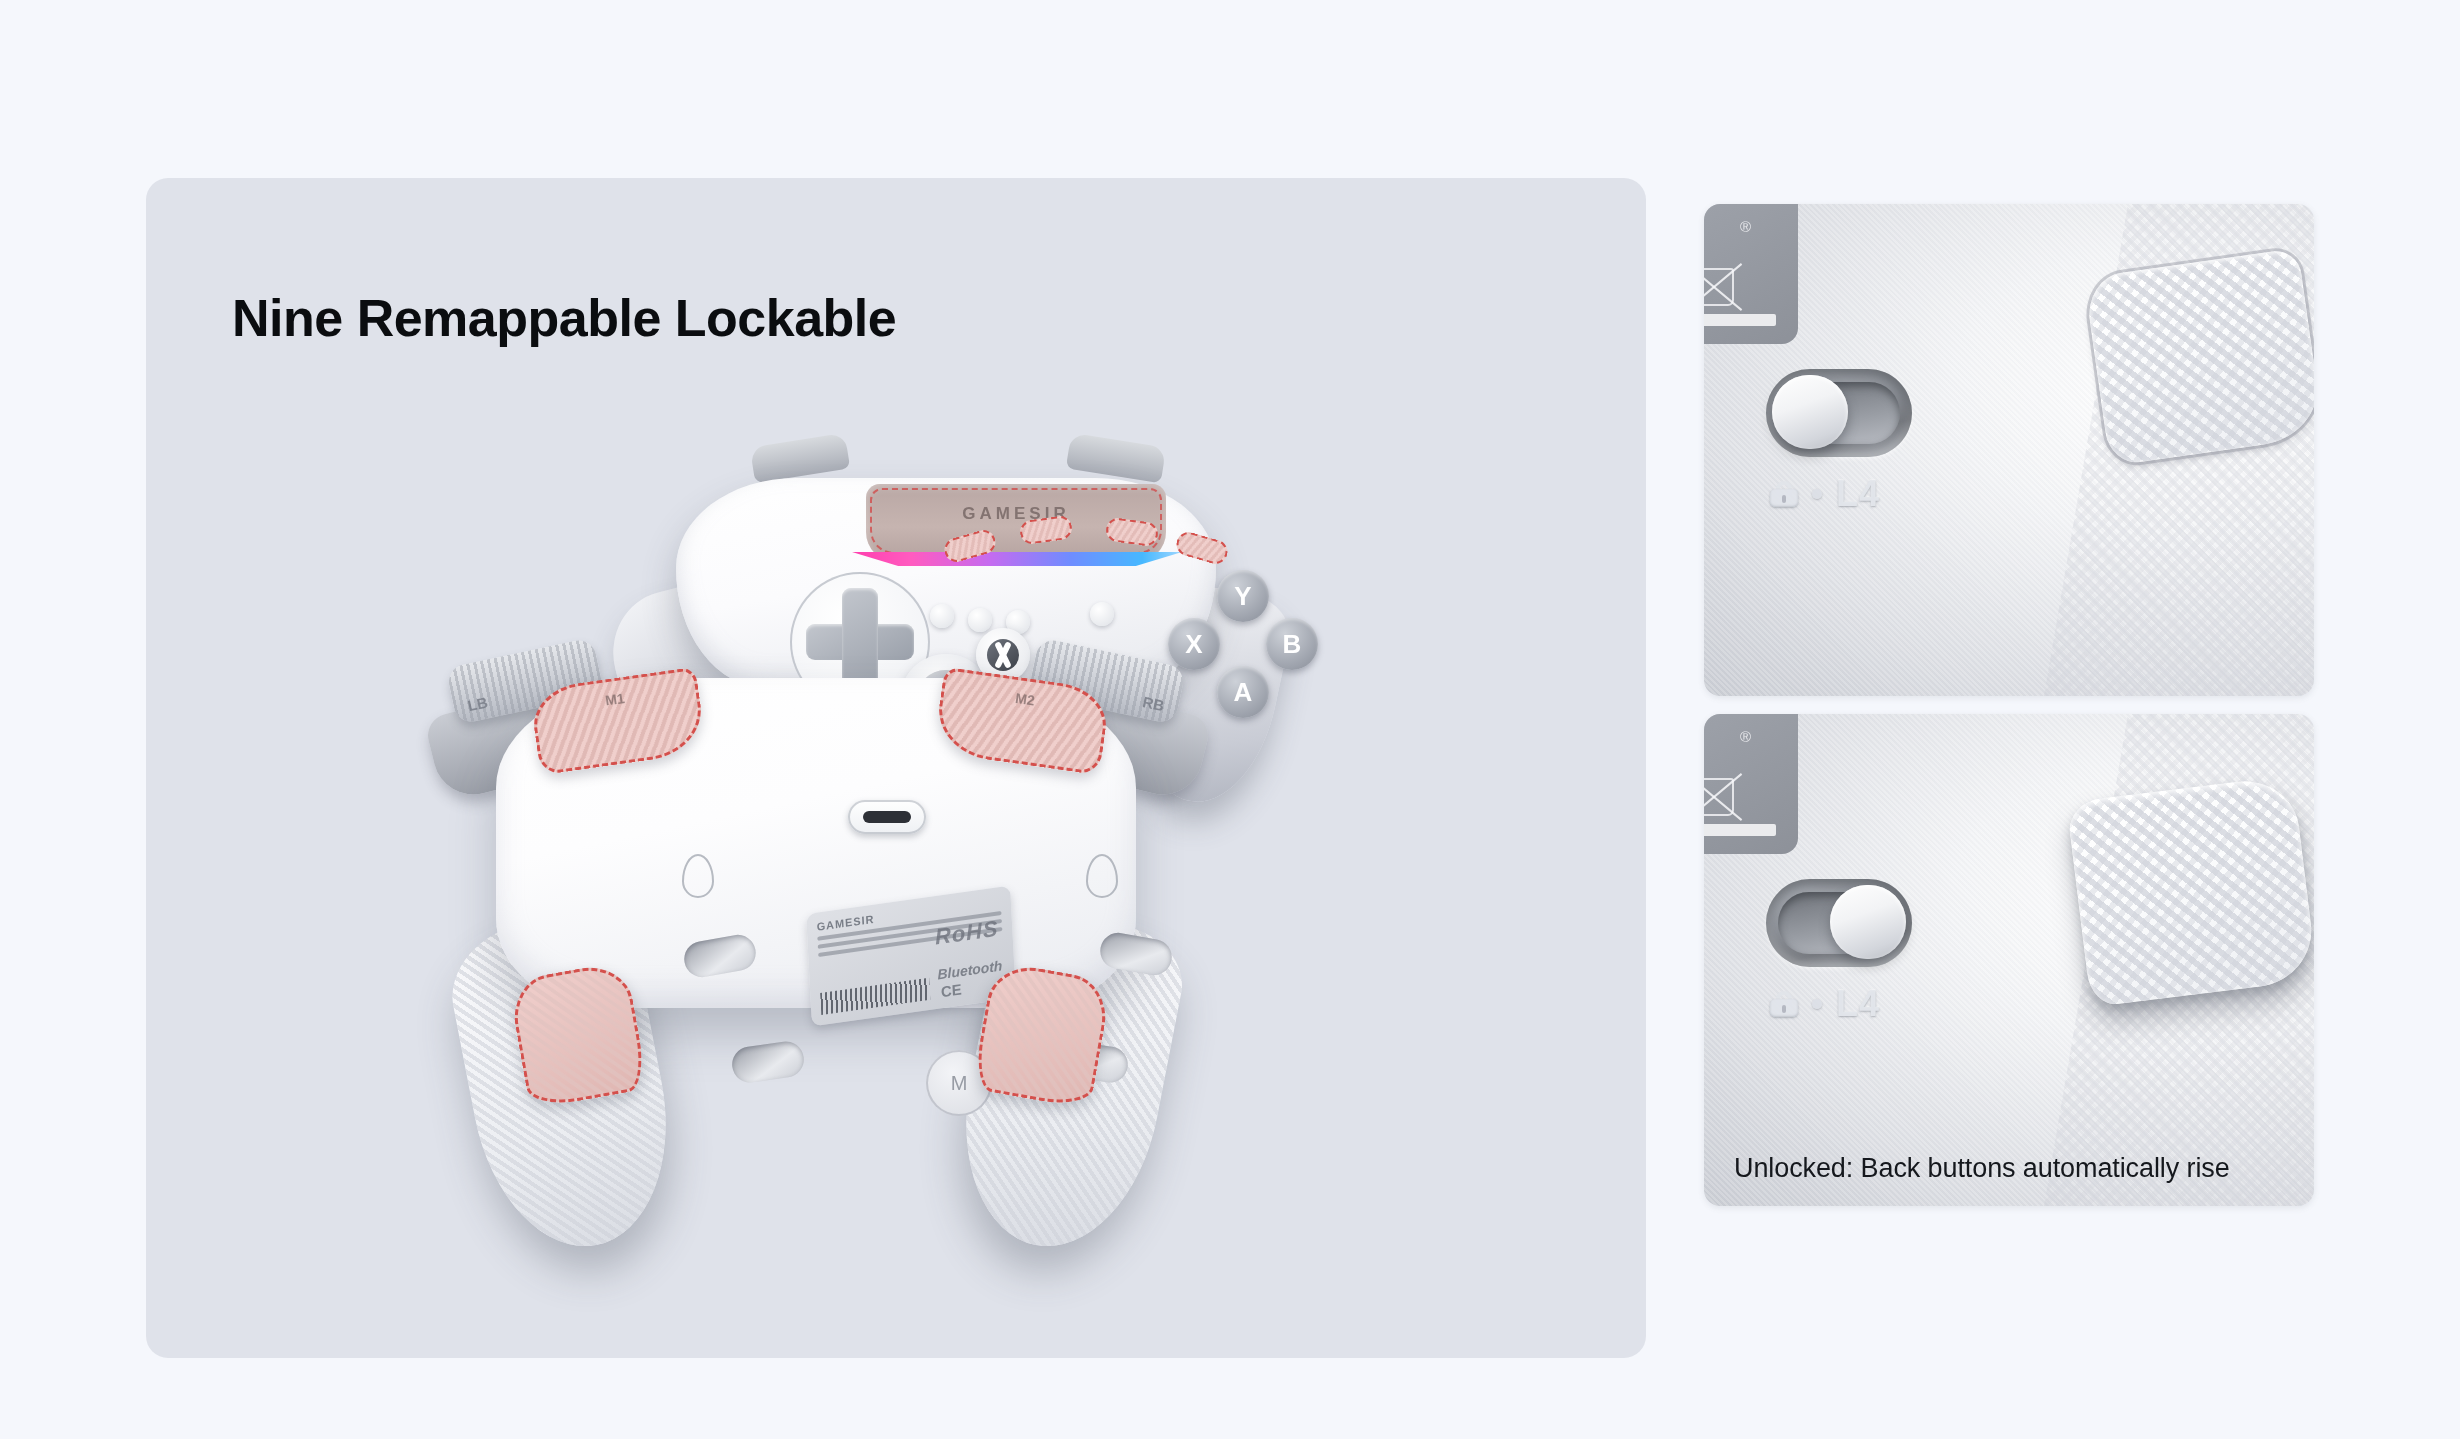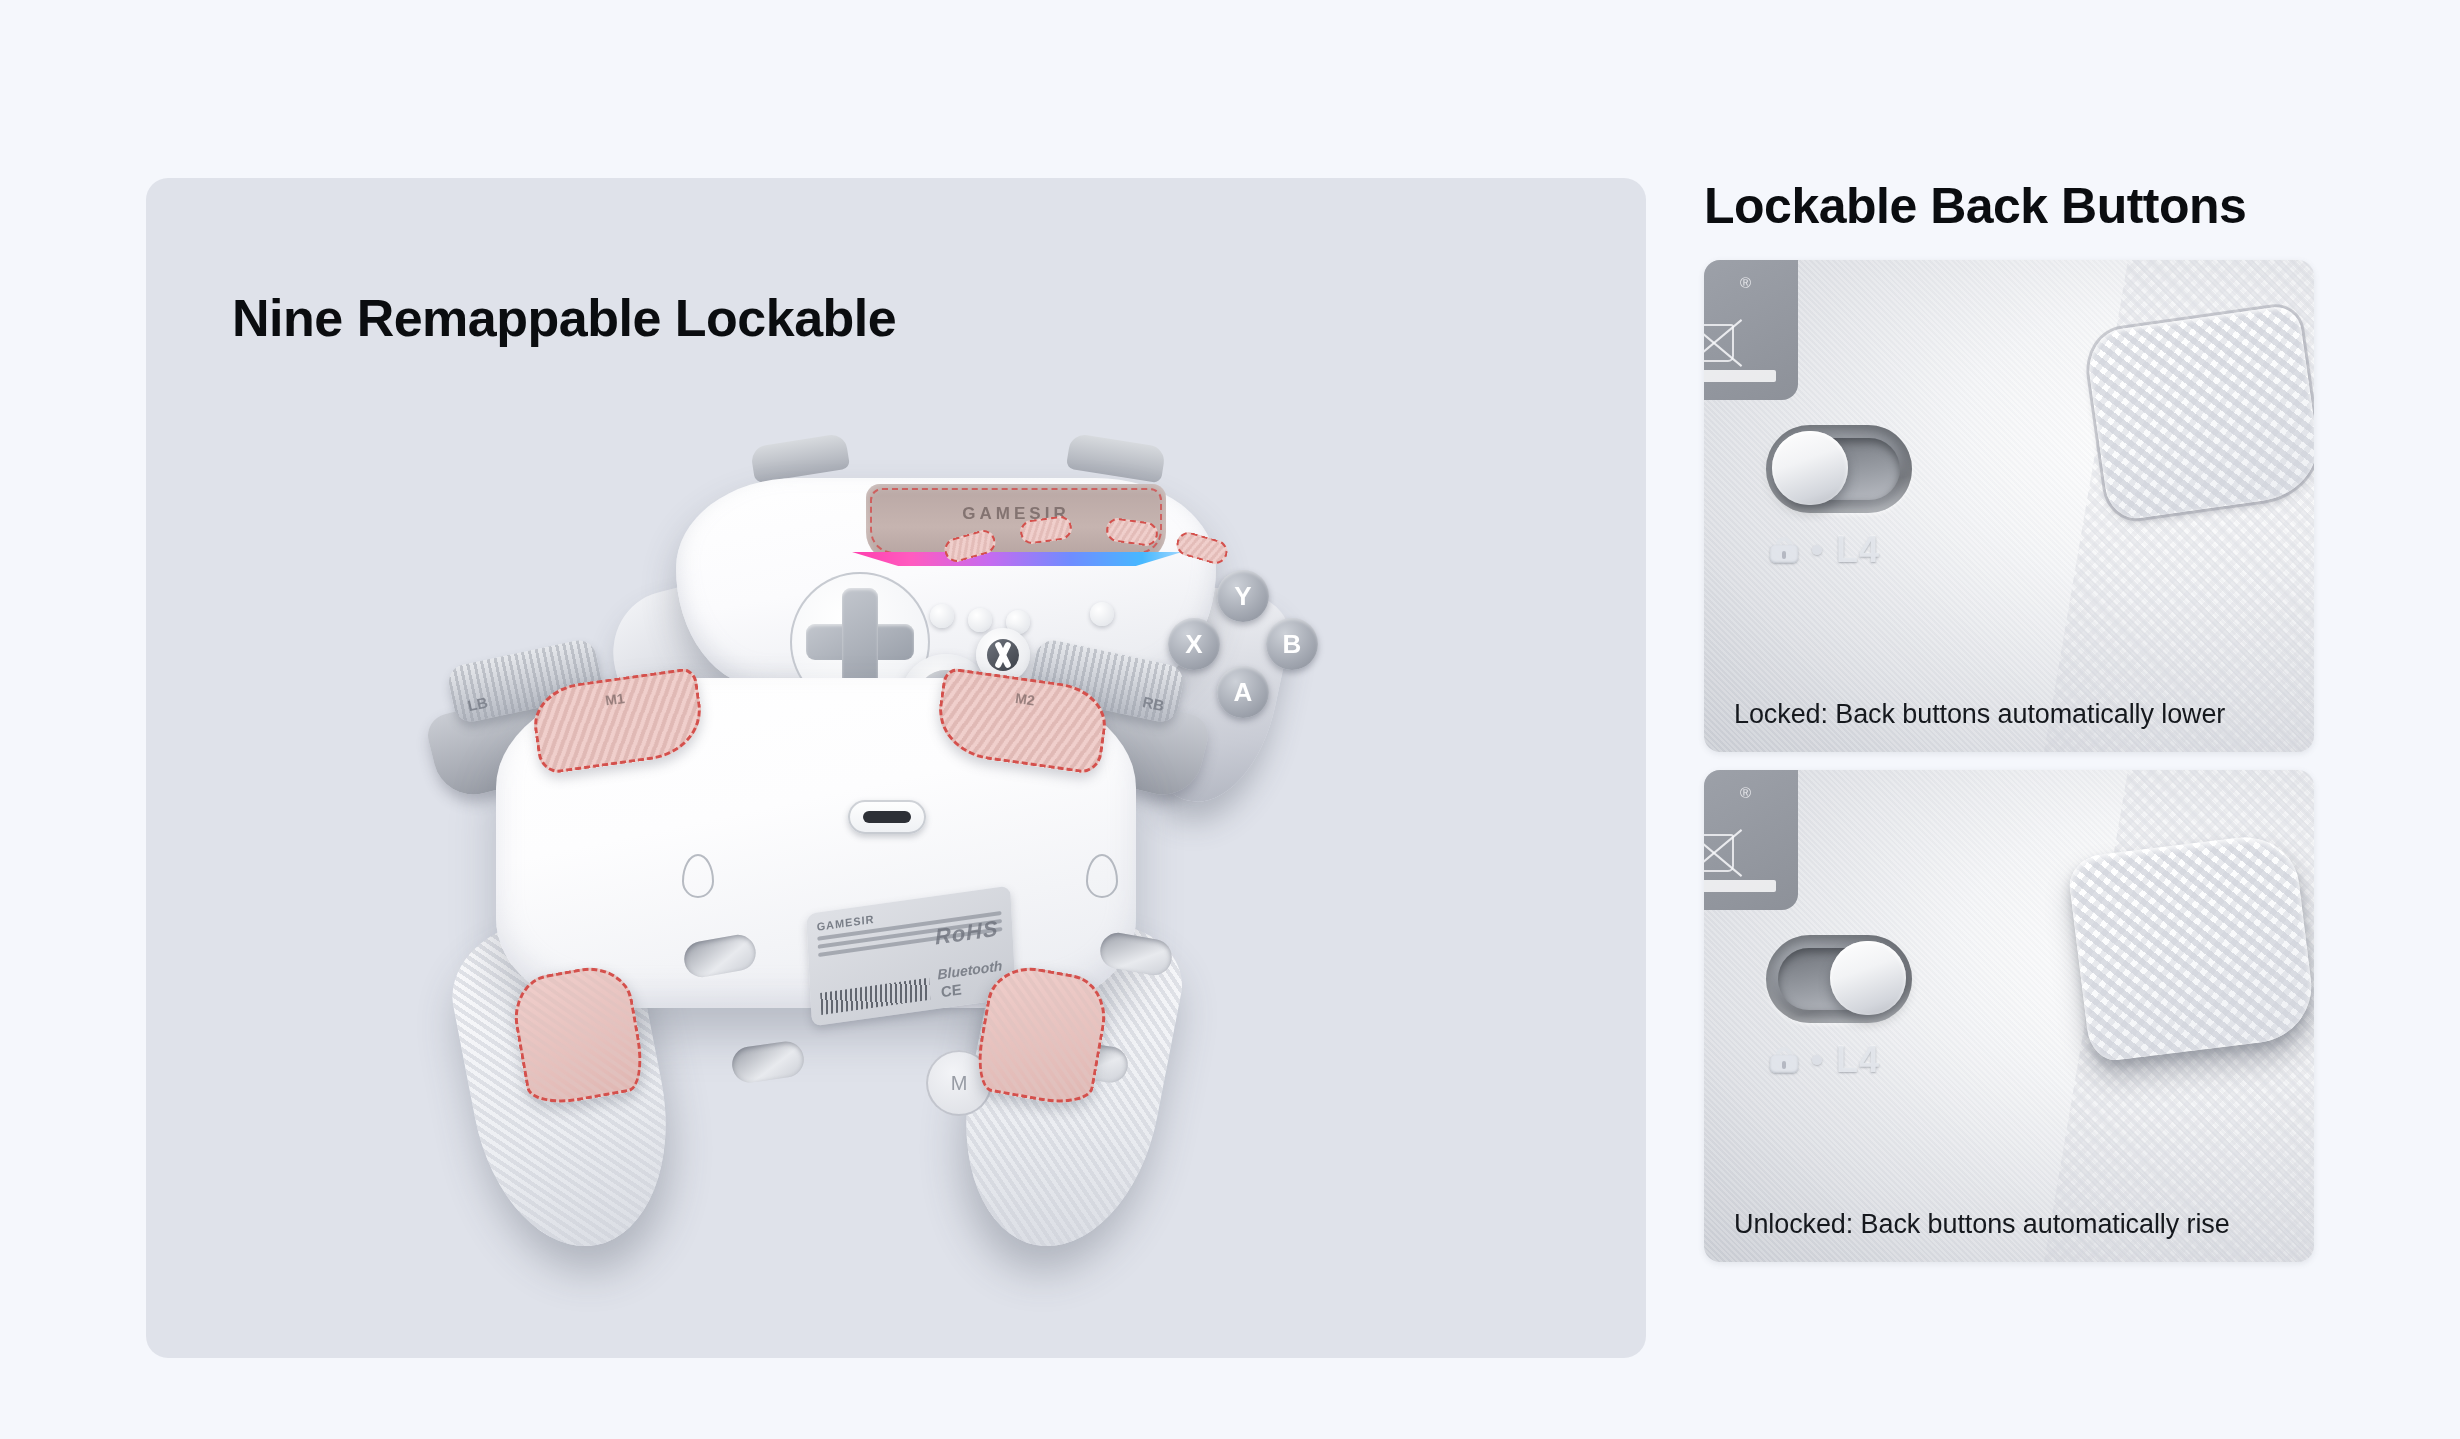--- a/index.html
+++ b/index.html
@@ -603,7 +603,6 @@
 
   <div class="right-col">
 
-    <div class="right-title">Lockable Back Buttons</div>
 
     <div class="photo locked">
       <div class="photo-texture"></div>

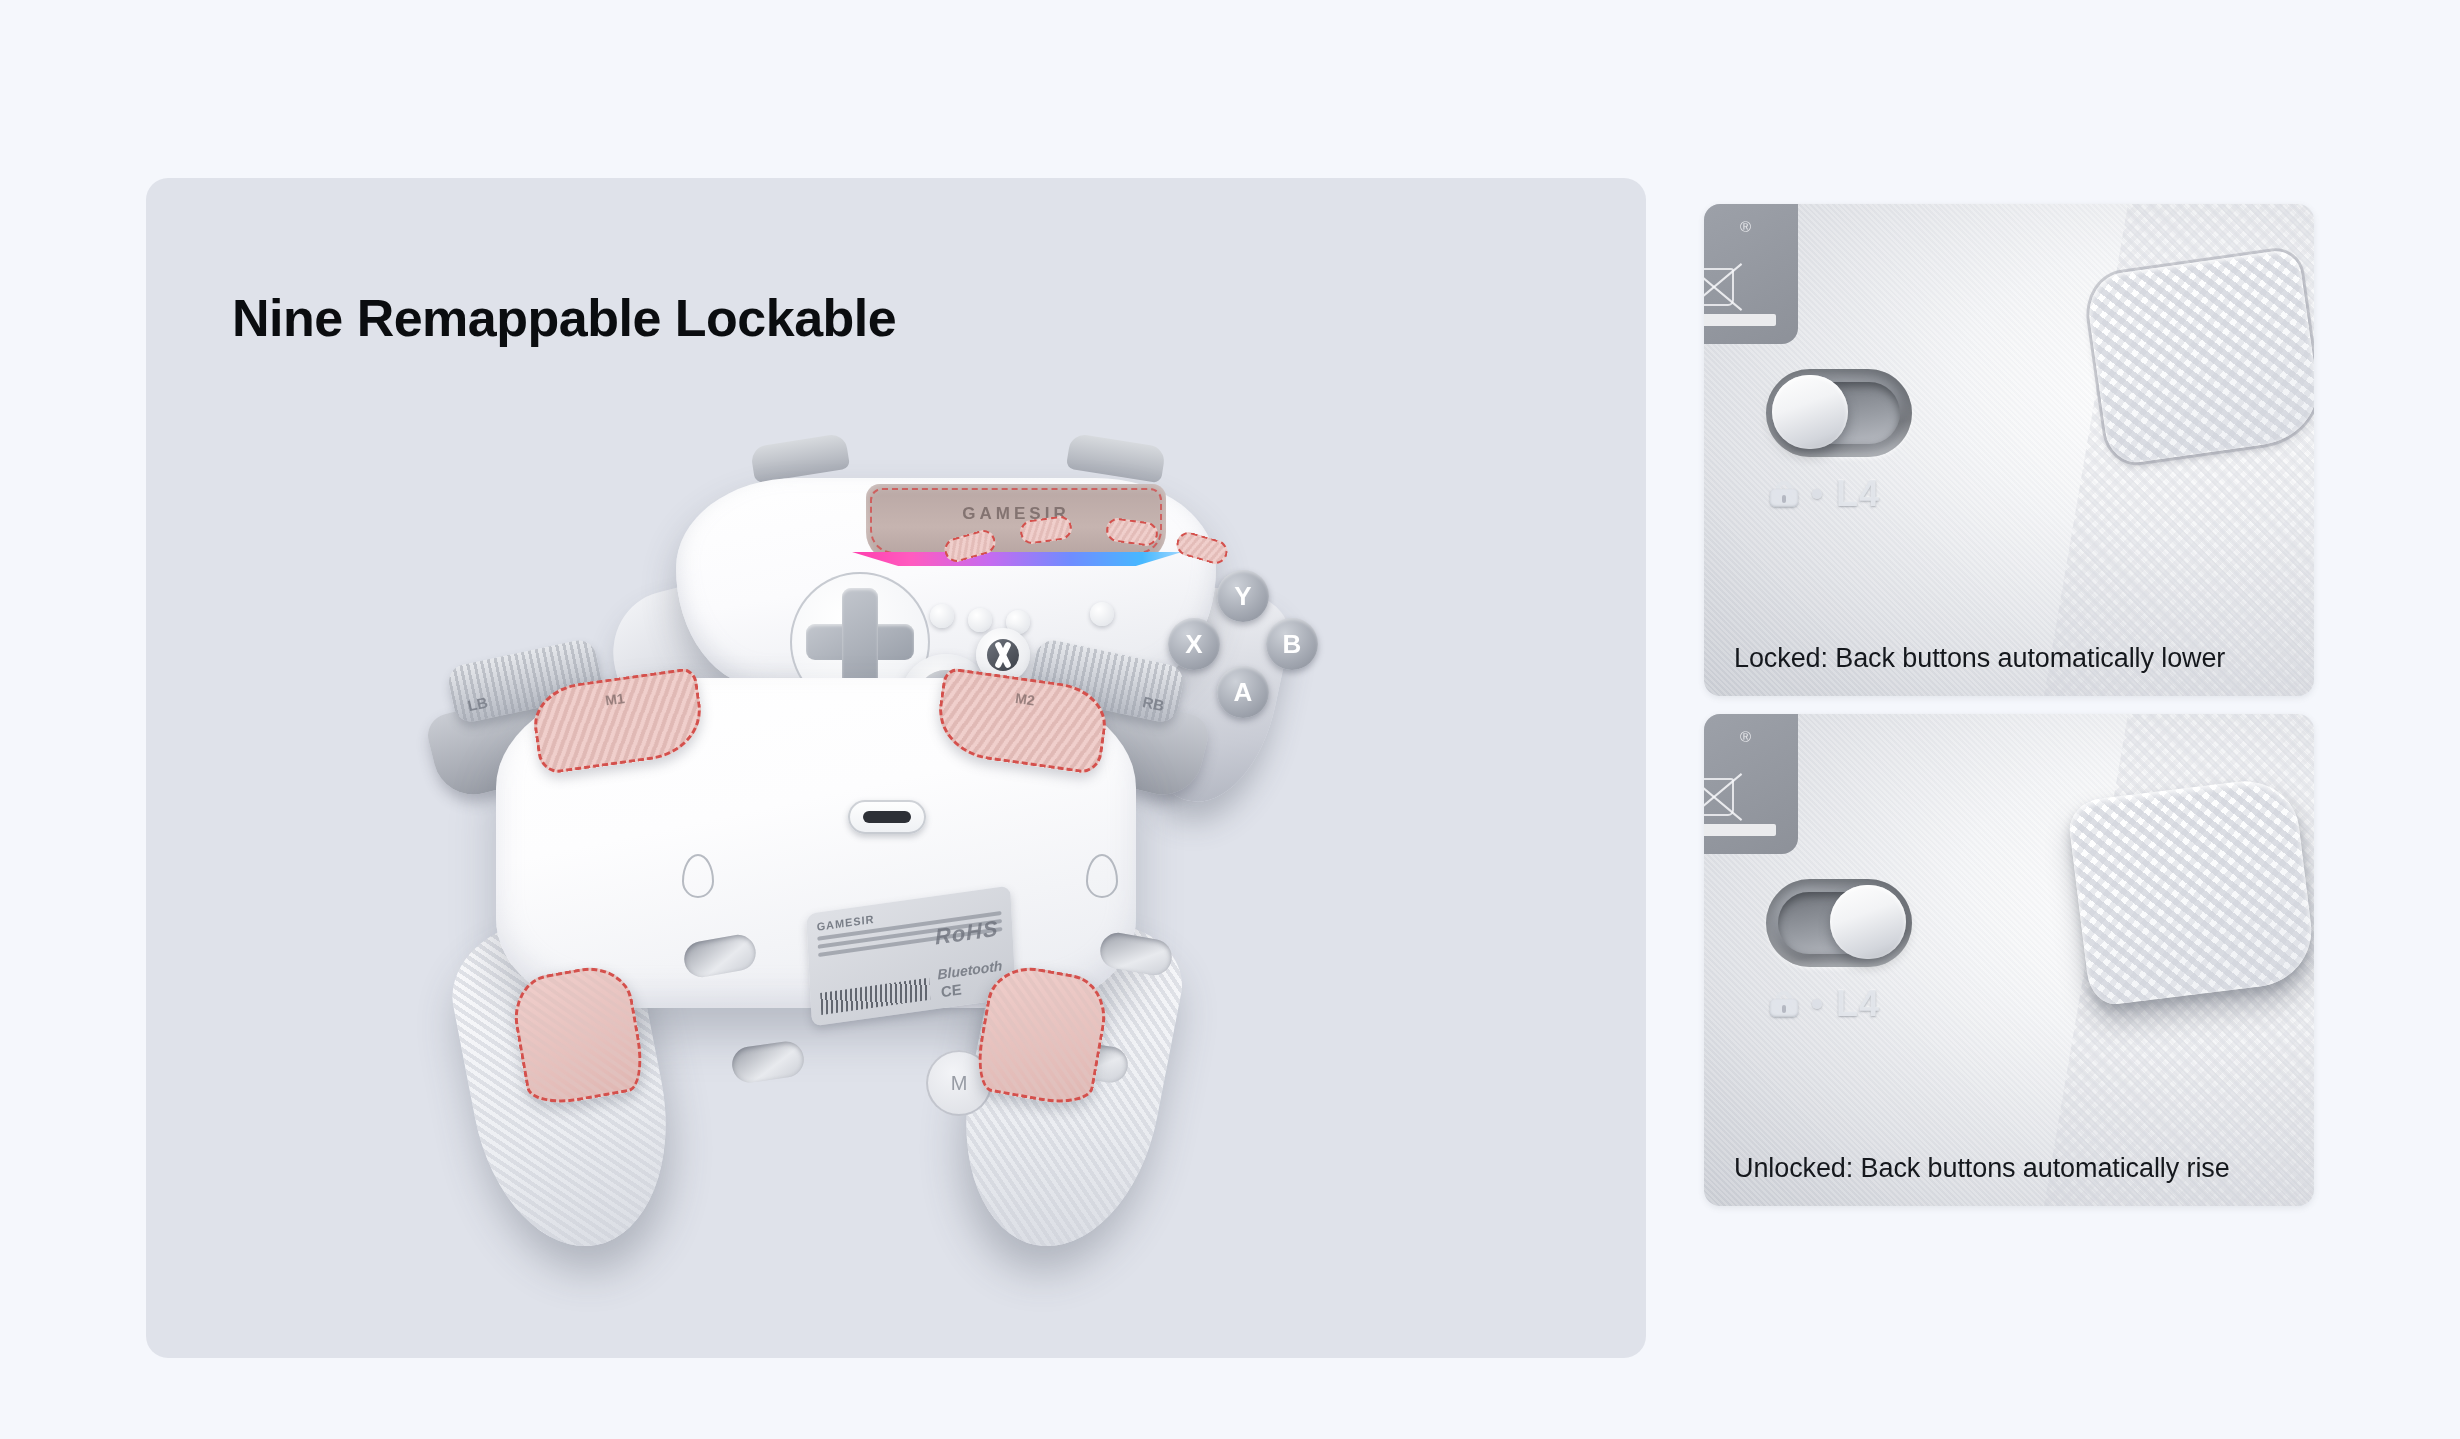--- a/index.html
+++ b/index.html
@@ -631,7 +631,6 @@
 
       <div class="back-btn lowered"></div>
 
-      <div class="caption">Locked: Back buttons automatically lower</div>
     </div>
 
     <div class="photo unlocked">

